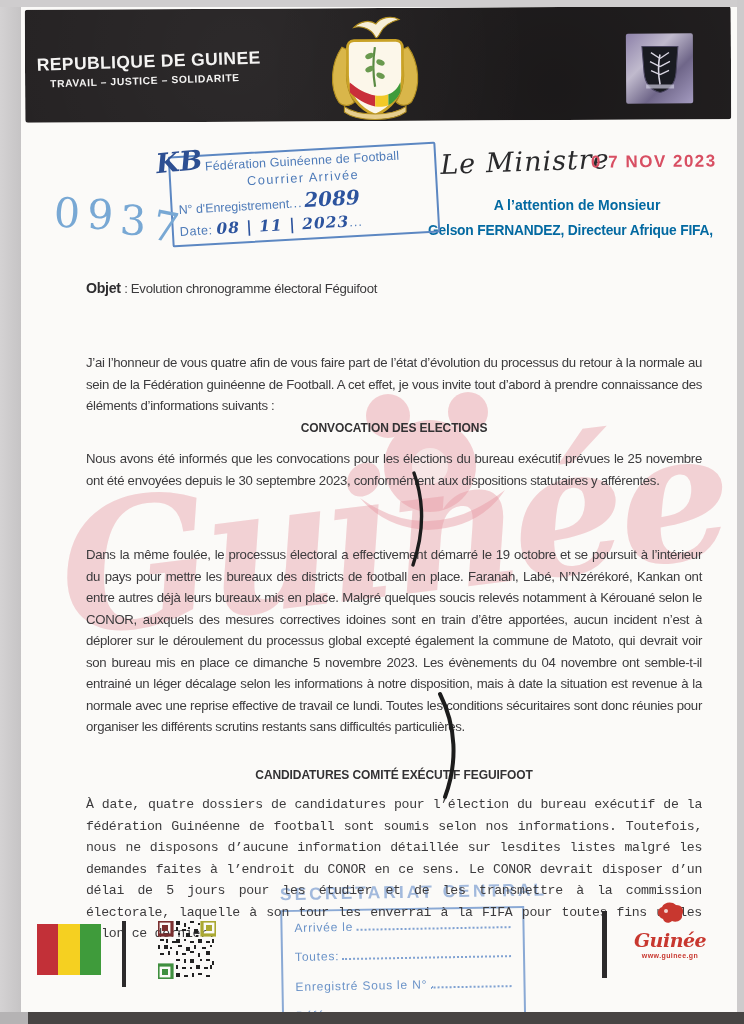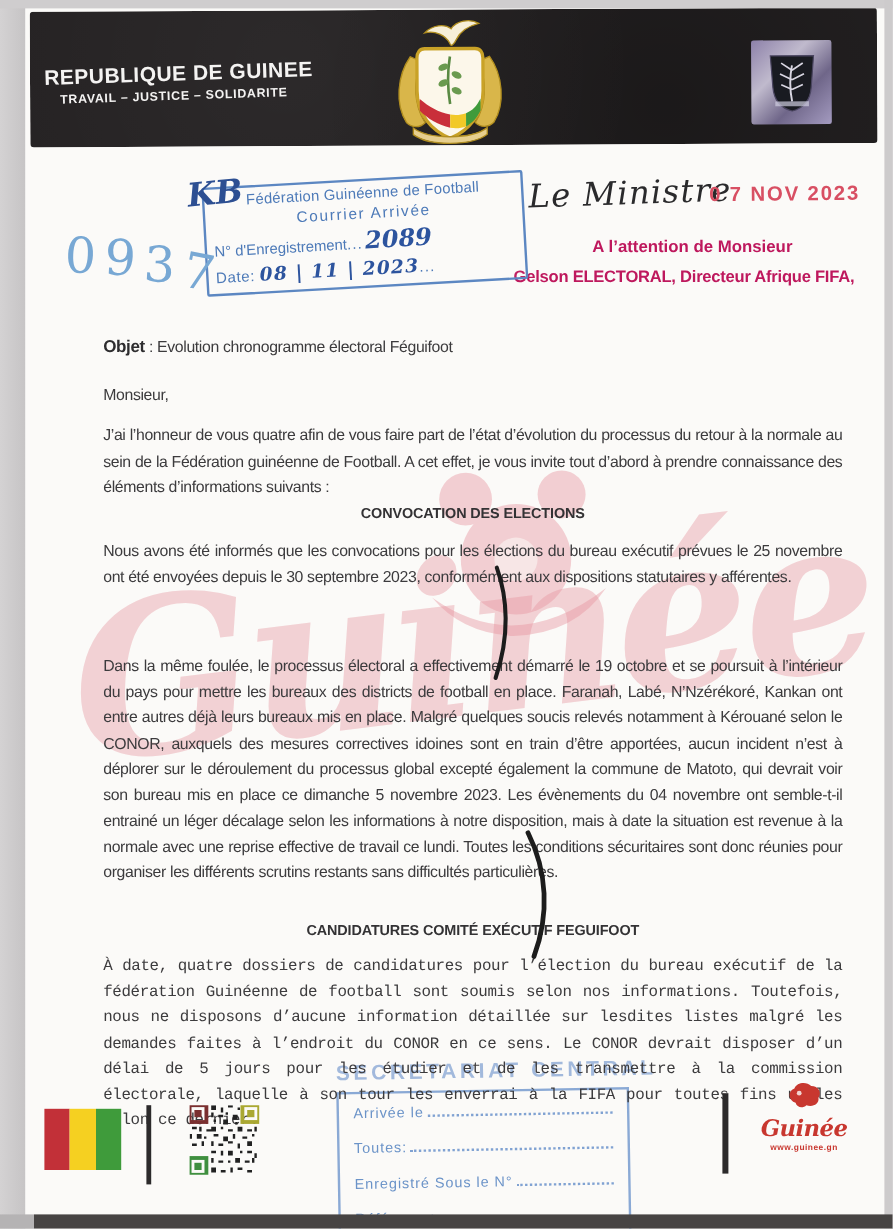--- a/index.html
+++ b/index.html
@@ -56,7 +56,7 @@
             font-style:italic;font-size:27px;color:#2a2a2c;transform:rotate(-2deg);letter-spacing:1px;z-index:5;}
   .date-stamp{position:absolute;left:591px;top:152px;font-size:17px;font-weight:bold;color:#d84f63;
               letter-spacing:1.5px;white-space:nowrap;z-index:6;transform:rotate(-.5deg);}
-  .recipient{position:absolute;left:428px;top:197px;width:298px;color:#be185d;z-index:5;}
+  .recipient{position:absolute;left:428px;top:197px;width:298px;color:#0369a1;z-index:5;}
   .recipient-l1{font-size:14px;font-weight:bold;text-align:center;}
   .recipient-l2{font-size:13.8px;font-weight:bold;margin-top:10px;letter-spacing:-.2px;white-space:nowrap;}
 

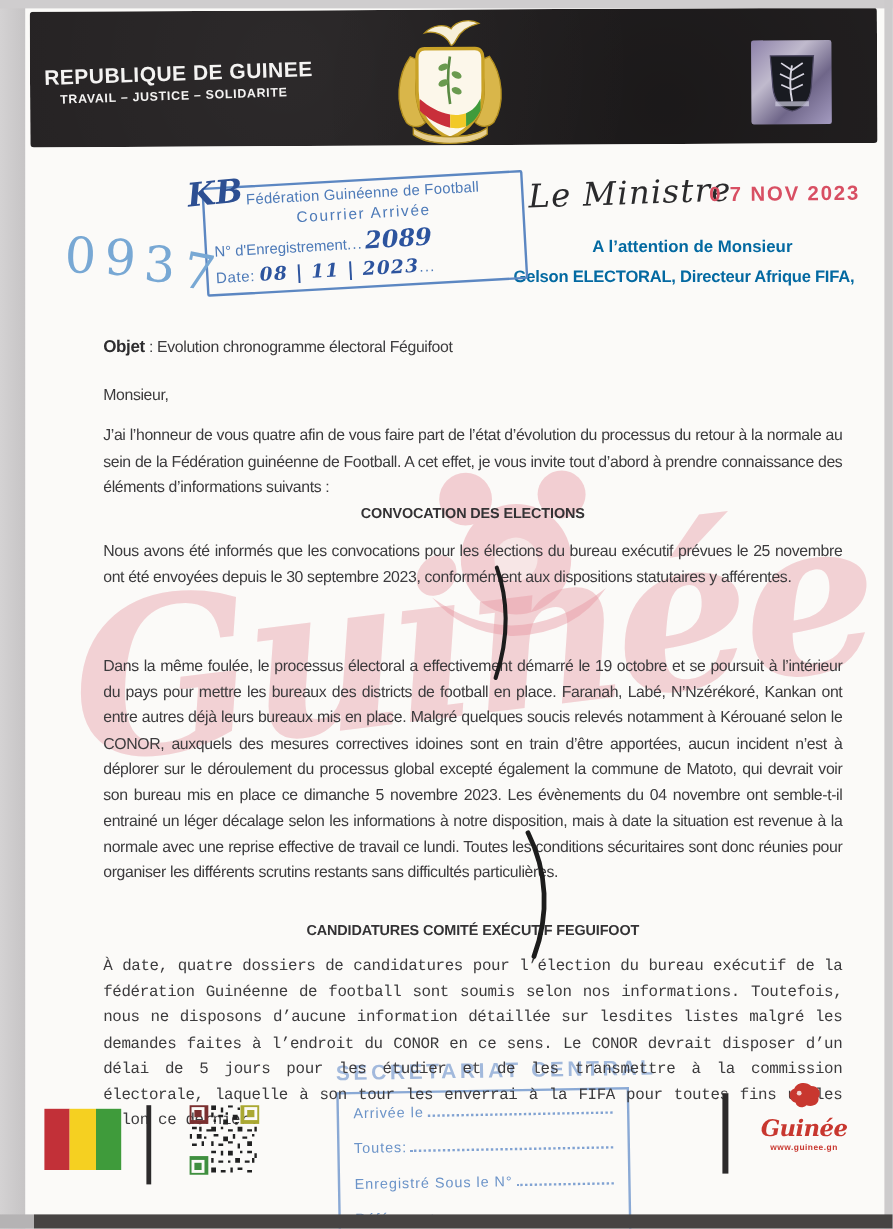--- a/index.html
+++ b/index.html
@@ -166,7 +166,7 @@
 
     <div class="recipient">
       <div class="recipient-l1">A l’attention de Monsieur</div>
-      <div class="recipient-l2">Gelson ELECTORAL, Directeur Afrique FIFA,</div>
+      <div class="recipient-l2">Gelson FERNANDEZ, Directeur Afrique FIFA,</div>
     </div>
 
     <p class="tb objet"><b>Objet</b> <span>: Evolution chronogramme électoral Féguifoot</span></p>

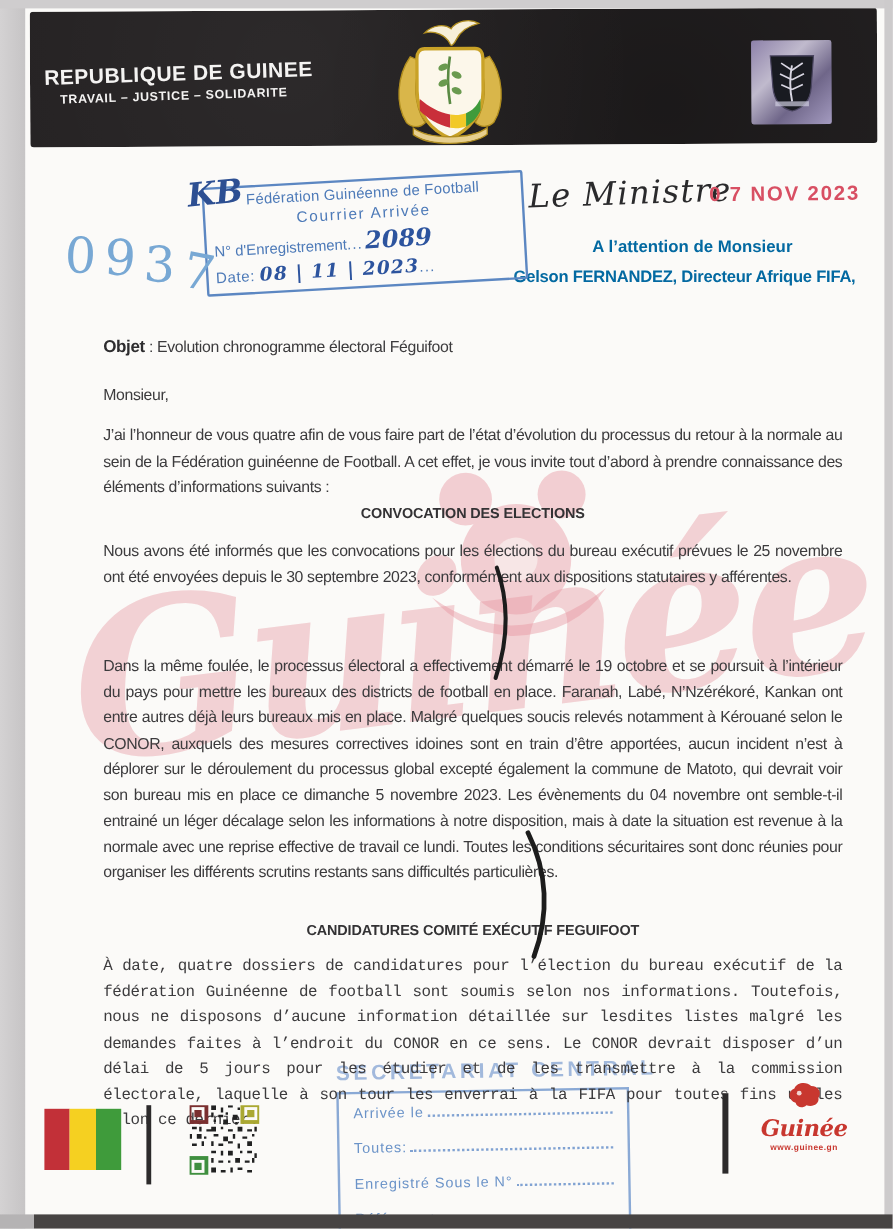--- a/index.html
+++ b/index.html
@@ -170,7 +170,6 @@
     </div>
 
     <p class="tb objet"><b>Objet</b> <span>: Evolution chronogramme électoral Féguifoot</span></p>
-    <p class="tb salutation">Monsieur,</p>
     <p class="tb intro">J’ai l’honneur de vous quatre afin de vous faire part de l’état d’évolution du processus du retour à la normale au sein de la Fédération guinéenne de Football. A cet effet, je vous invite tout d’abord à prendre connaissance des éléments d’informations suivants :</p>
 
     <h3 class="hd h-sec1">CONVOCATION DES ELECTIONS</h3>

